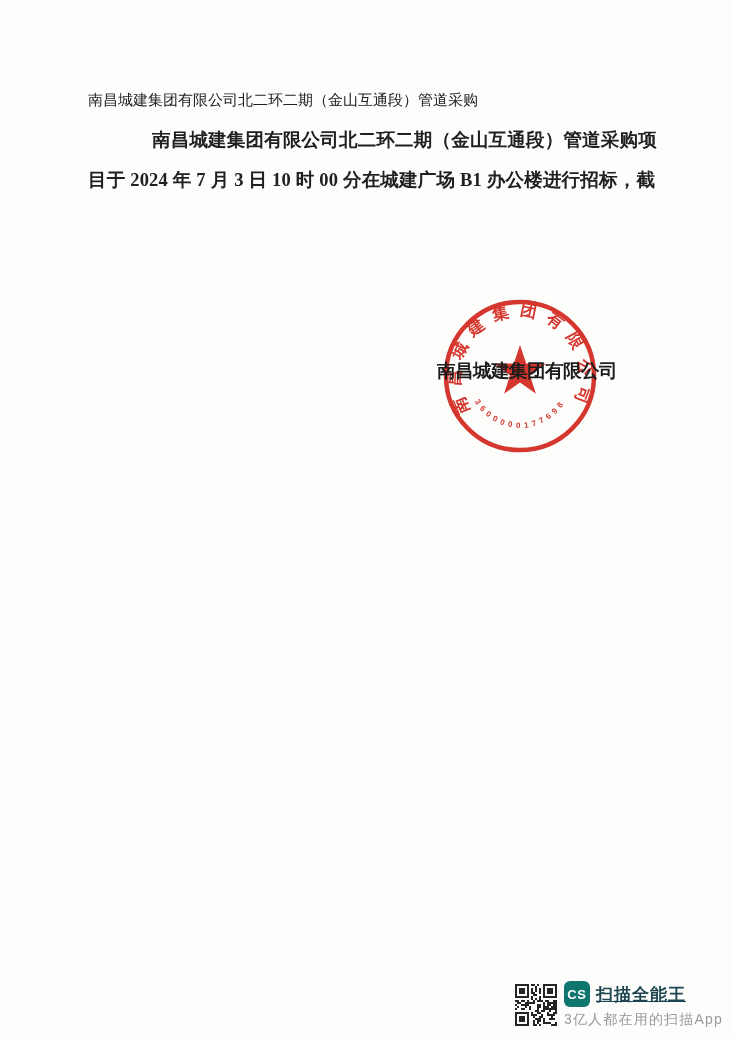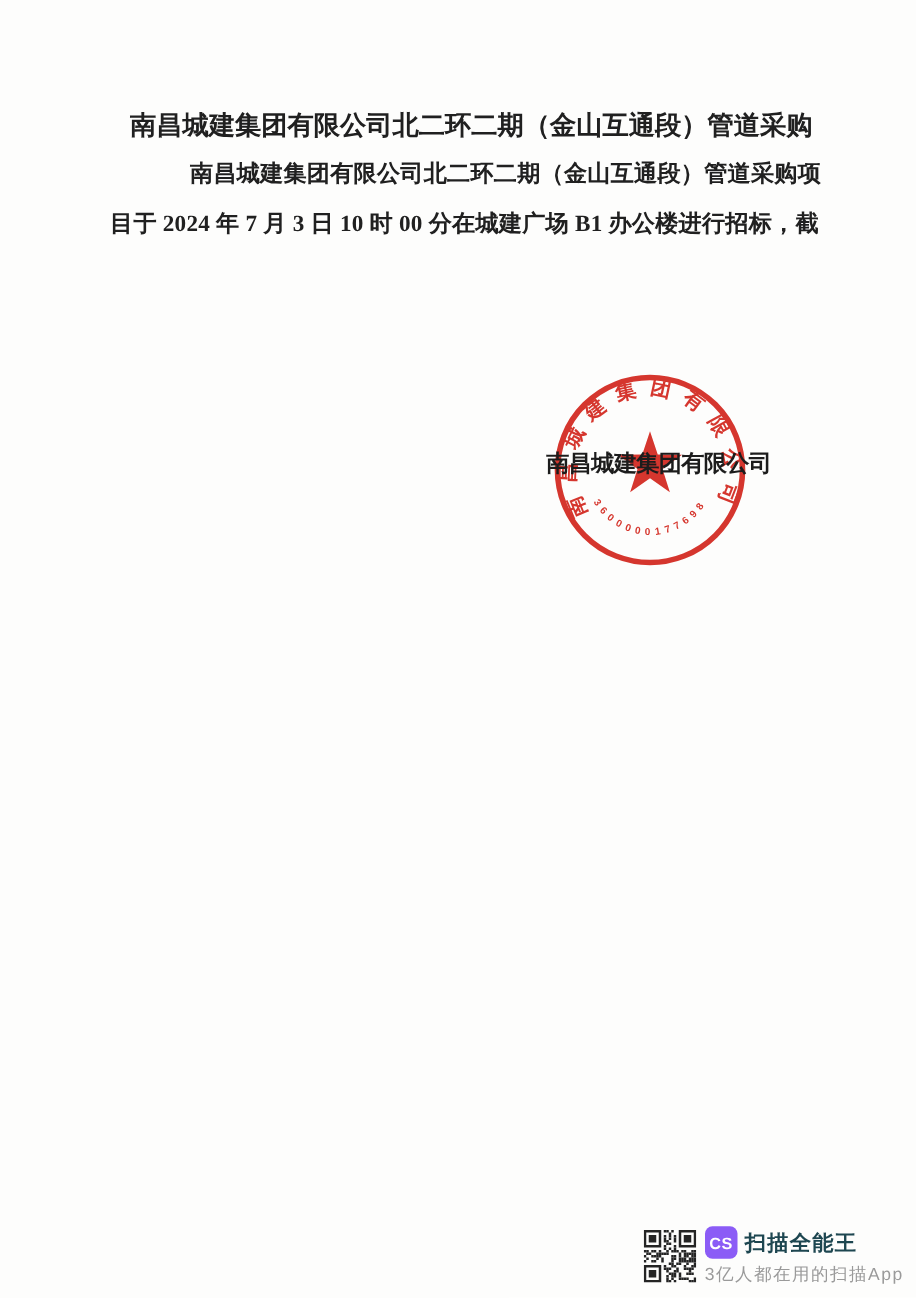--- a/index.html
+++ b/index.html
@@ -26,9 +26,9 @@
     text-align:center;
   }
   .title-line {
-    text-align:right;
-    font-size:21px;
-    font-weight:bold;
+    text-align:left;
+    font-size:15px;
+    font-weight:normal;
     letter-spacing:0px;
   }
   .body-line {

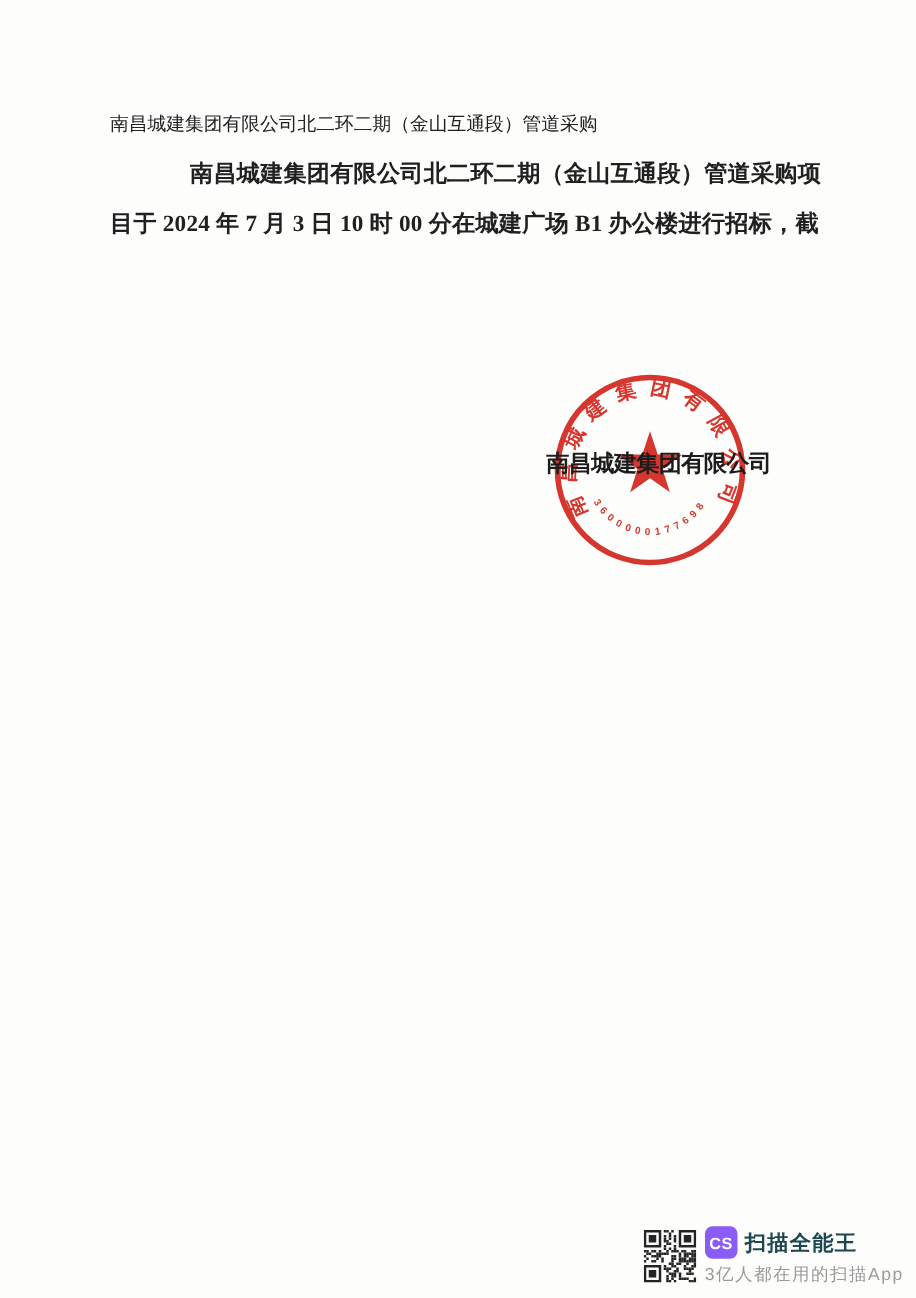--- a/index.html
+++ b/index.html
@@ -77,7 +77,7 @@
   .cs-badge {
     width:26px; height:26px;
     border-radius:6px;
-    background:#8b5cf6;
+    background:#0f766e;
     color:#ffffff;
     font-weight:bold;
     font-size:13px;

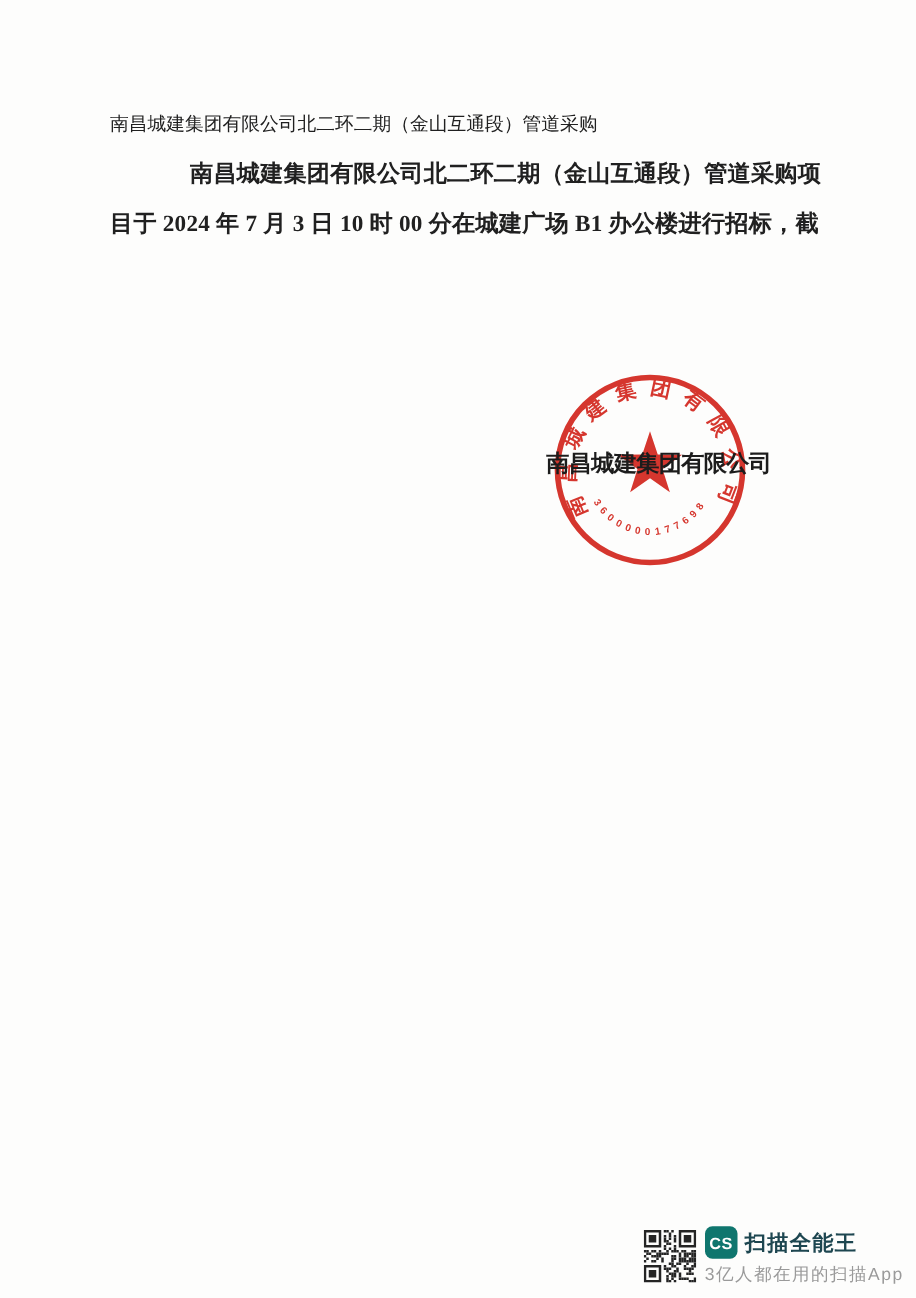--- a/index.html
+++ b/index.html
@@ -90,6 +90,7 @@
     color:#1d4650;
     letter-spacing:1px;
     white-space:nowrap;
+    text-decoration:underline;
   }
   .tagline {
     margin-top:4px;

